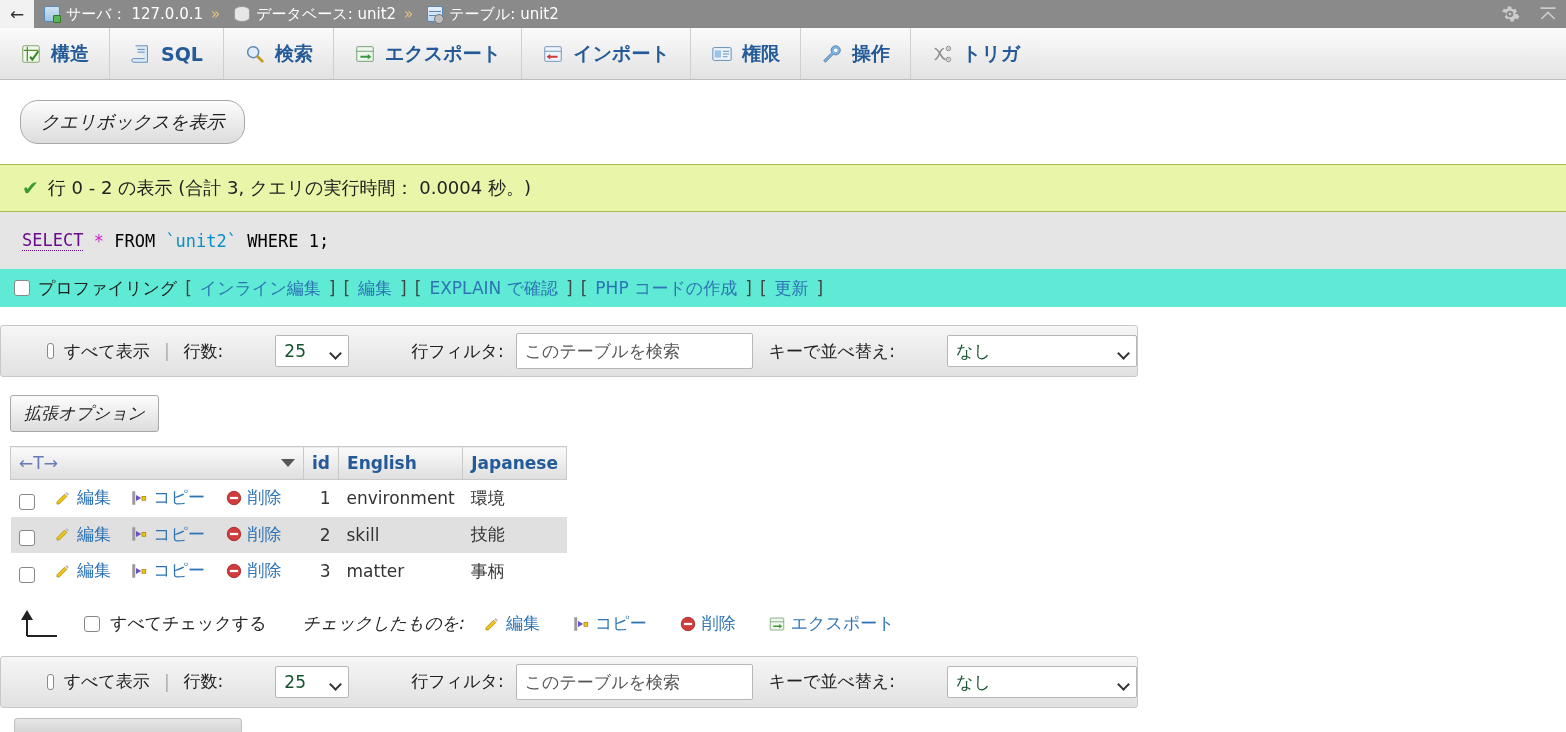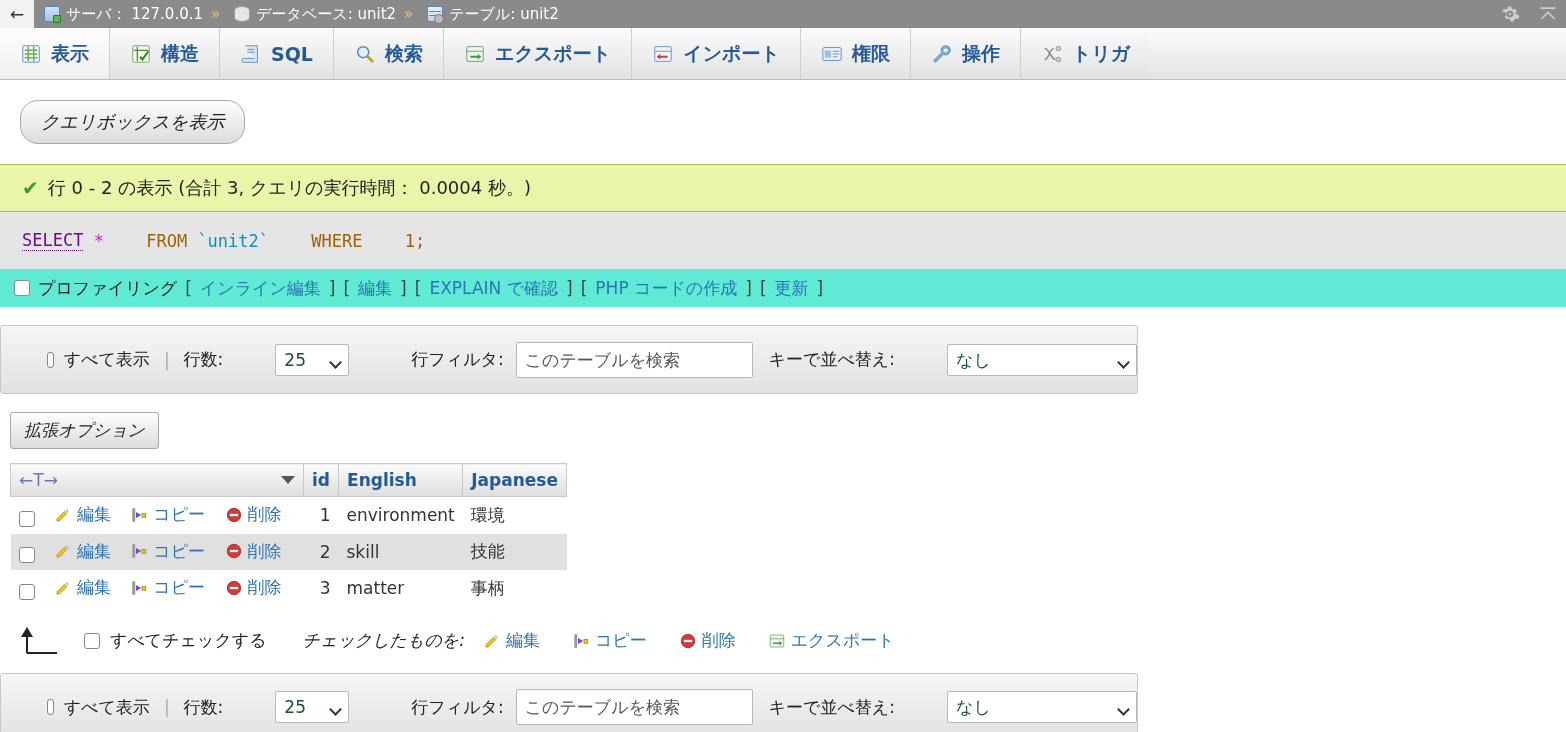--- a/index.html
+++ b/index.html
@@ -290,13 +290,6 @@
 
 <div id="tab-bar">
 
-  <div class="tab active">
-    <svg class="ticon" viewBox="0 0 24 24">
-      <rect x="3" y="3" width="18" height="18" rx="1.5" fill="#eef6fd" stroke="#5a89b5"></rect>
-      <path stroke="#6fae4f" stroke-width="1.6" d="M5 8h14M5 12h14M5 16h14M9 4v16M15 4v16"></path>
-    </svg>
-    <span>表示</span>
-  </div>
 
   <div class="tab">
     <svg class="ticon" viewBox="0 0 24 24">

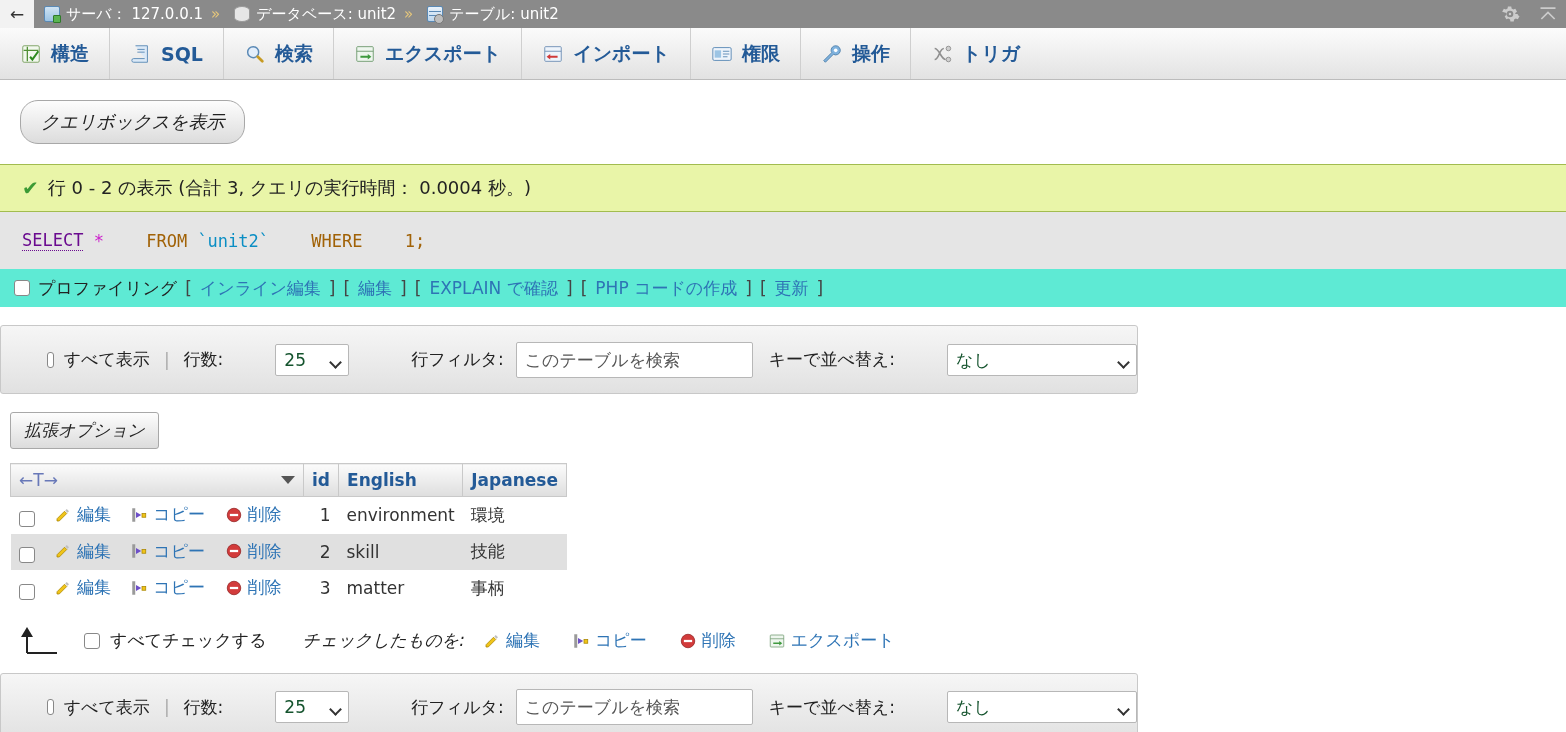--- a/index.html
+++ b/index.html
@@ -116,7 +116,7 @@
     font-family: "DejaVu Sans Mono", "Liberation Mono", monospace;
     font-size: 17px;
   }
-  .kw { color: #a16207; margin-left: 32px; }
+  .kw { color: #000000; }
   .kw-u { color: #6a0b8f; border-bottom: 1px dotted #6a0b8f; text-align: right; }
   .star { color: #cc22cc; }
   .ident { color: #0a8ec4; }

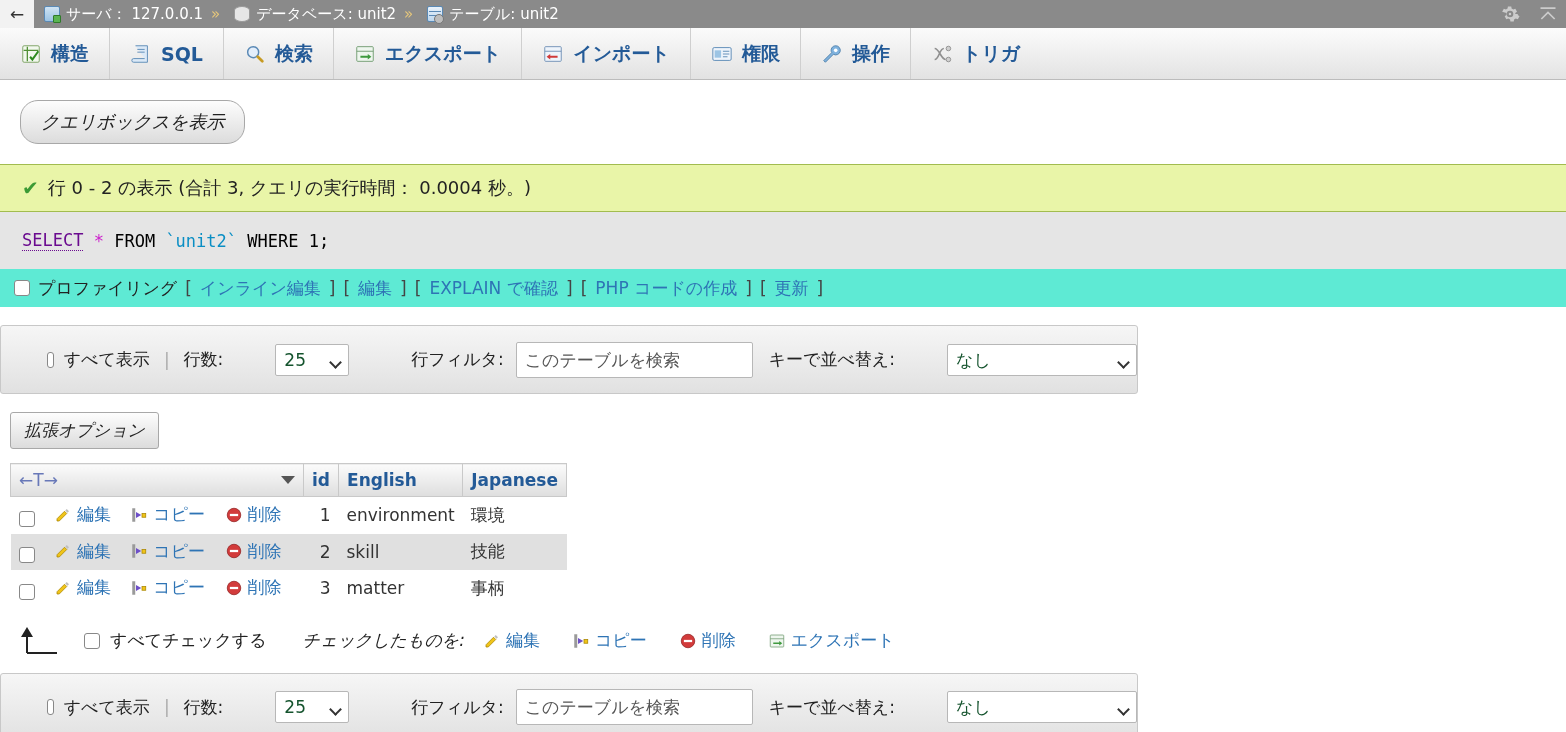--- a/index.html
+++ b/index.html
@@ -145,7 +145,7 @@
     border: 1px solid #c8c8c8;
     border-radius: 3px;
     width: 1138px;
-    height: 69px;
+    height: 52px;
     display: flex; align-items: center;
     padding-left: 46px;
     gap: 0;

